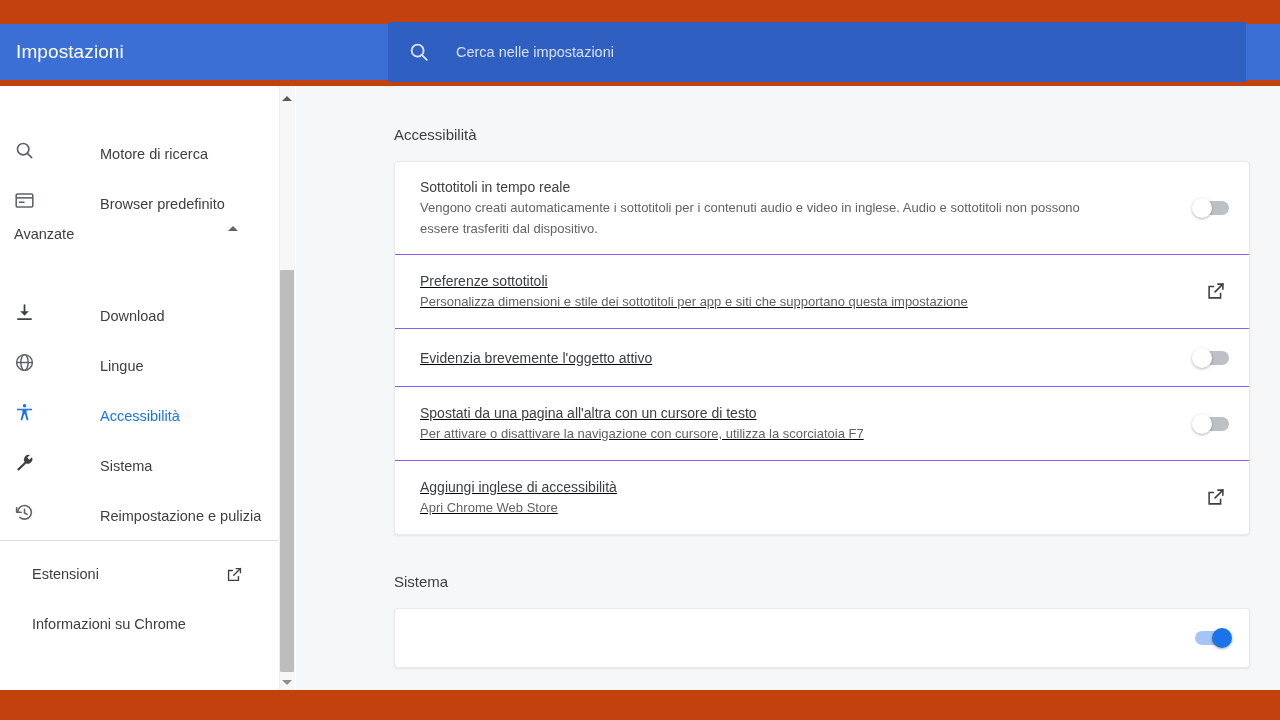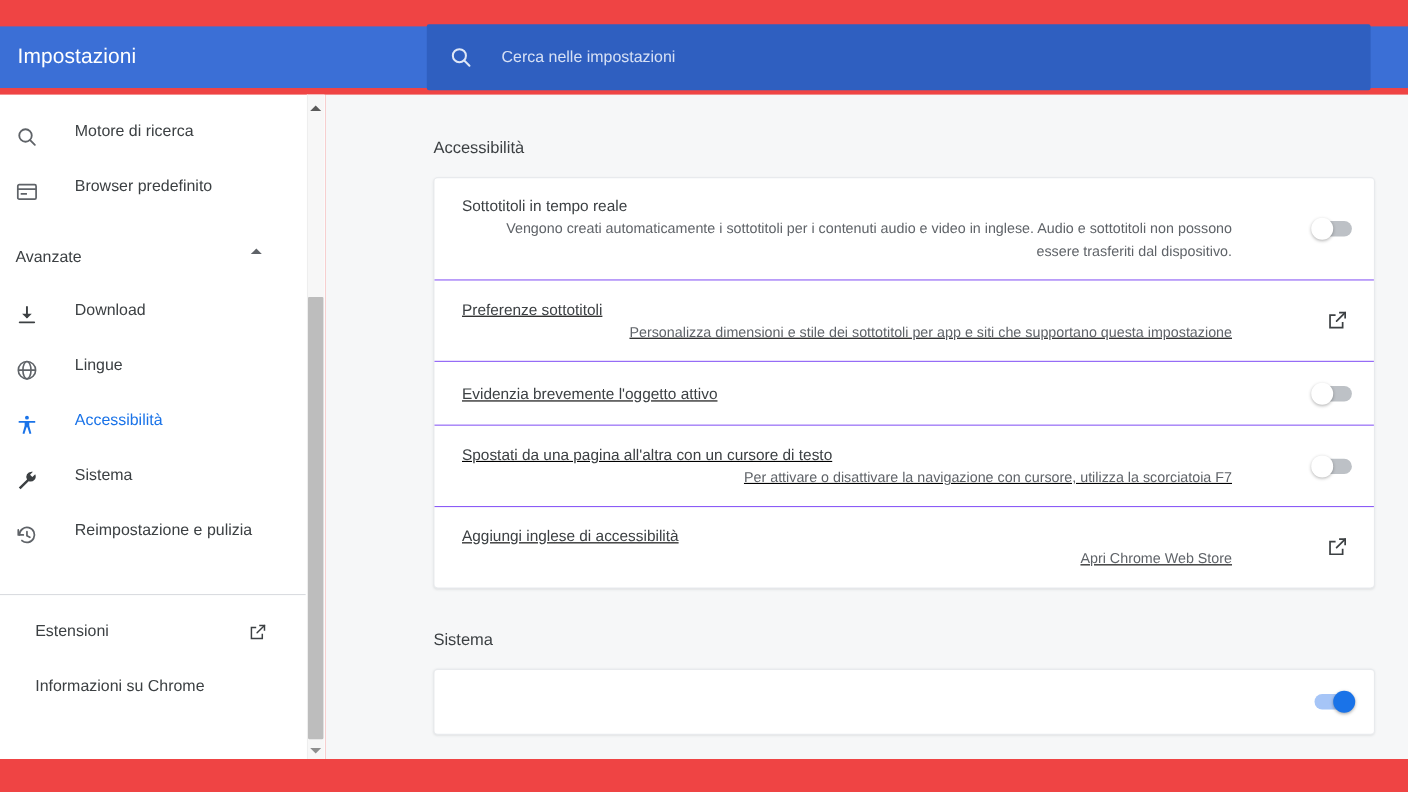--- a/index.html
+++ b/index.html
@@ -10,7 +10,7 @@
     overflow: hidden;
   }
 
-  #app { position: relative; width: 1280px; height: 720px; background:#ef4444; }
+  #app { position: relative; width: 1280px; height: 720px; background:#c2410c; }
 
   
   .topbar {

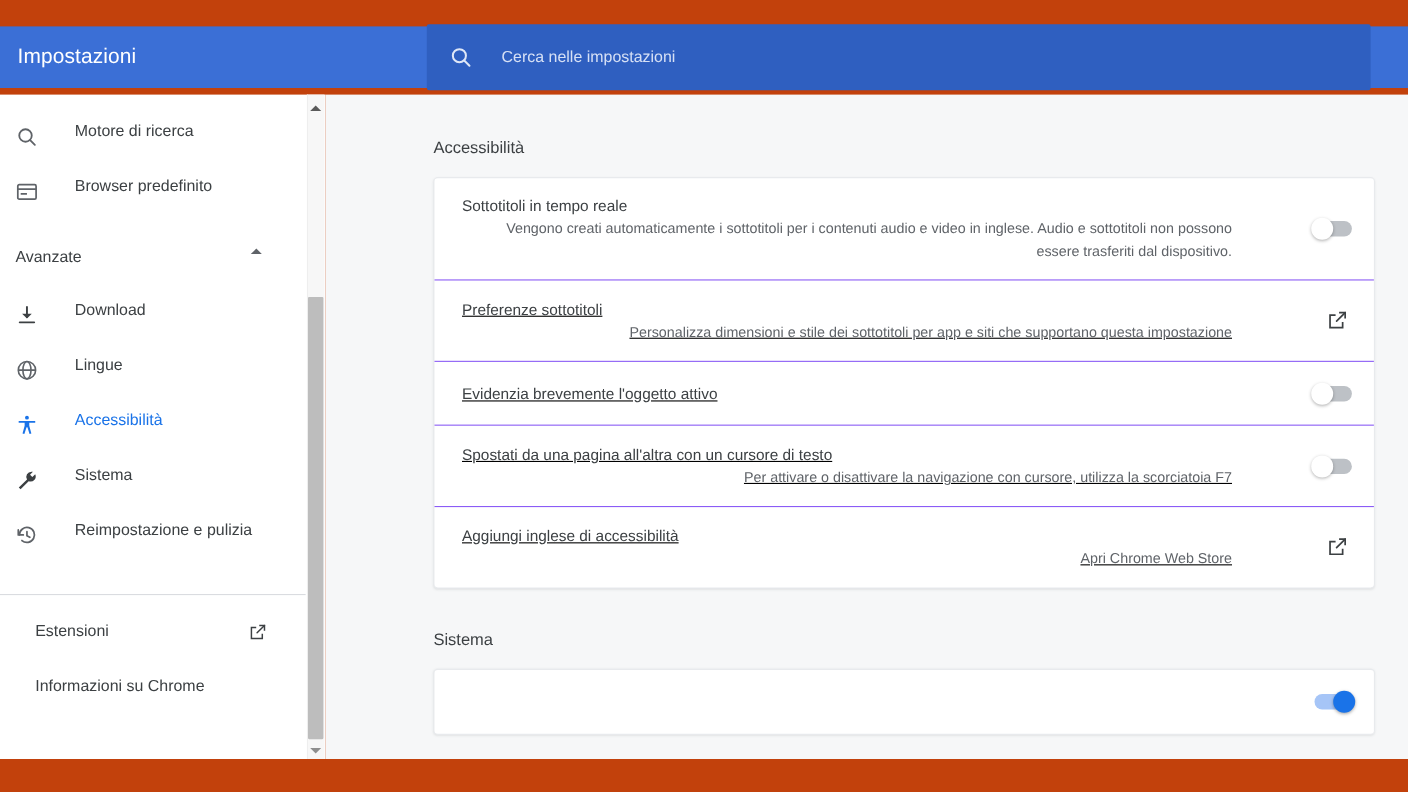--- a/index.html
+++ b/index.html
@@ -48,8 +48,8 @@
   .nav-cut { position: absolute; left: 0; top: -24px; width: 278px; }
 
   .nav-item {
-    display: flex; align-items: flex-start; height: 50px;
-    padding-left: 14px; cursor: pointer; position: relative;
+    display: flex; align-items: flex-end; height: 50px;
+    padding-left: 14px; cursor: pointer; position: relative; gap: 32px;
   }
   .nav-ico {
     width: 30px; height: 24px; display: flex; align-items: center;

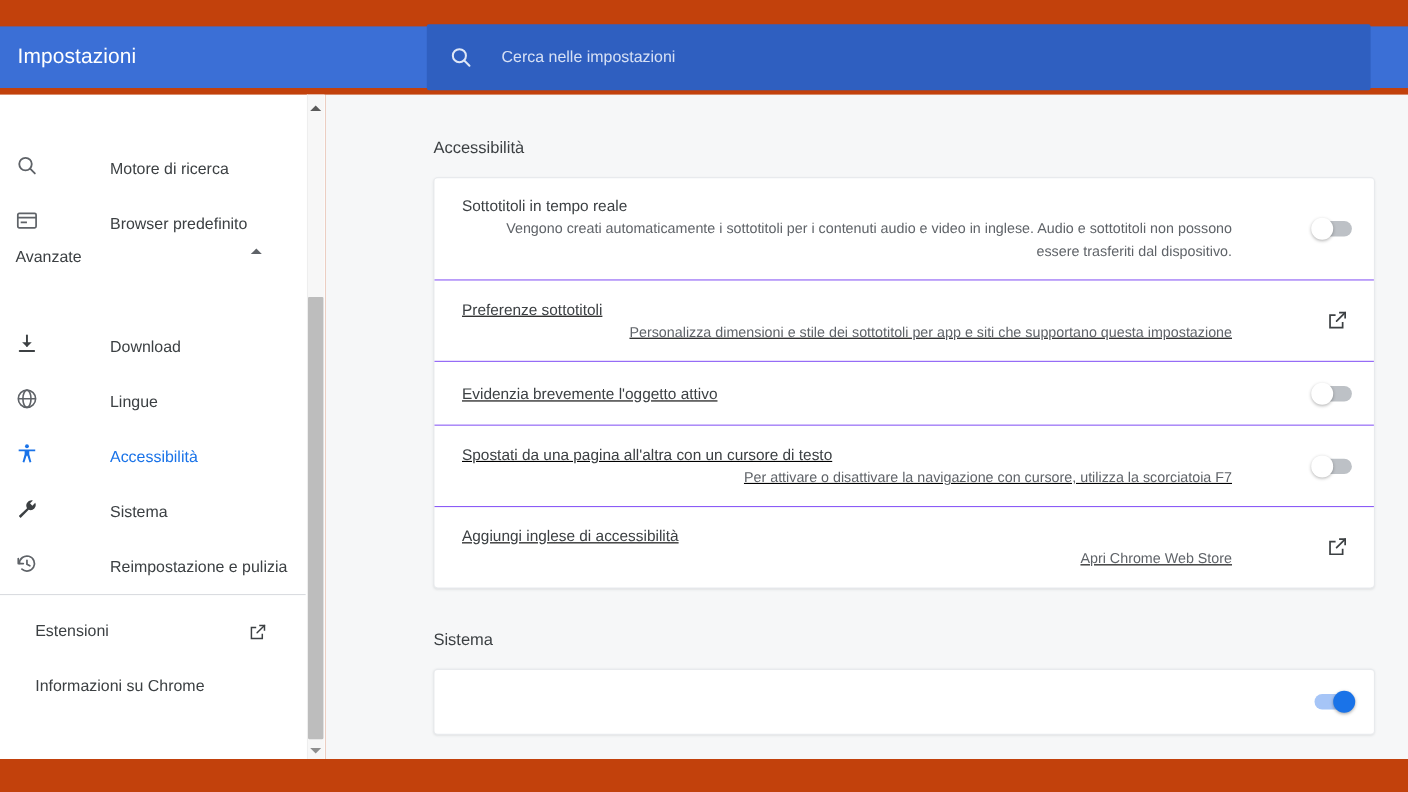--- a/index.html
+++ b/index.html
@@ -123,7 +123,6 @@
   .row-sub {
     font-size: 13px; color: #5f6368; line-height: 21px; margin-top: 0;
     max-width: 700px;
-    text-align: right;
   }
   .row-ctl { flex: 0 0 auto; width: 46px; display: flex;
              align-items: center; justify-content: flex-end; }

